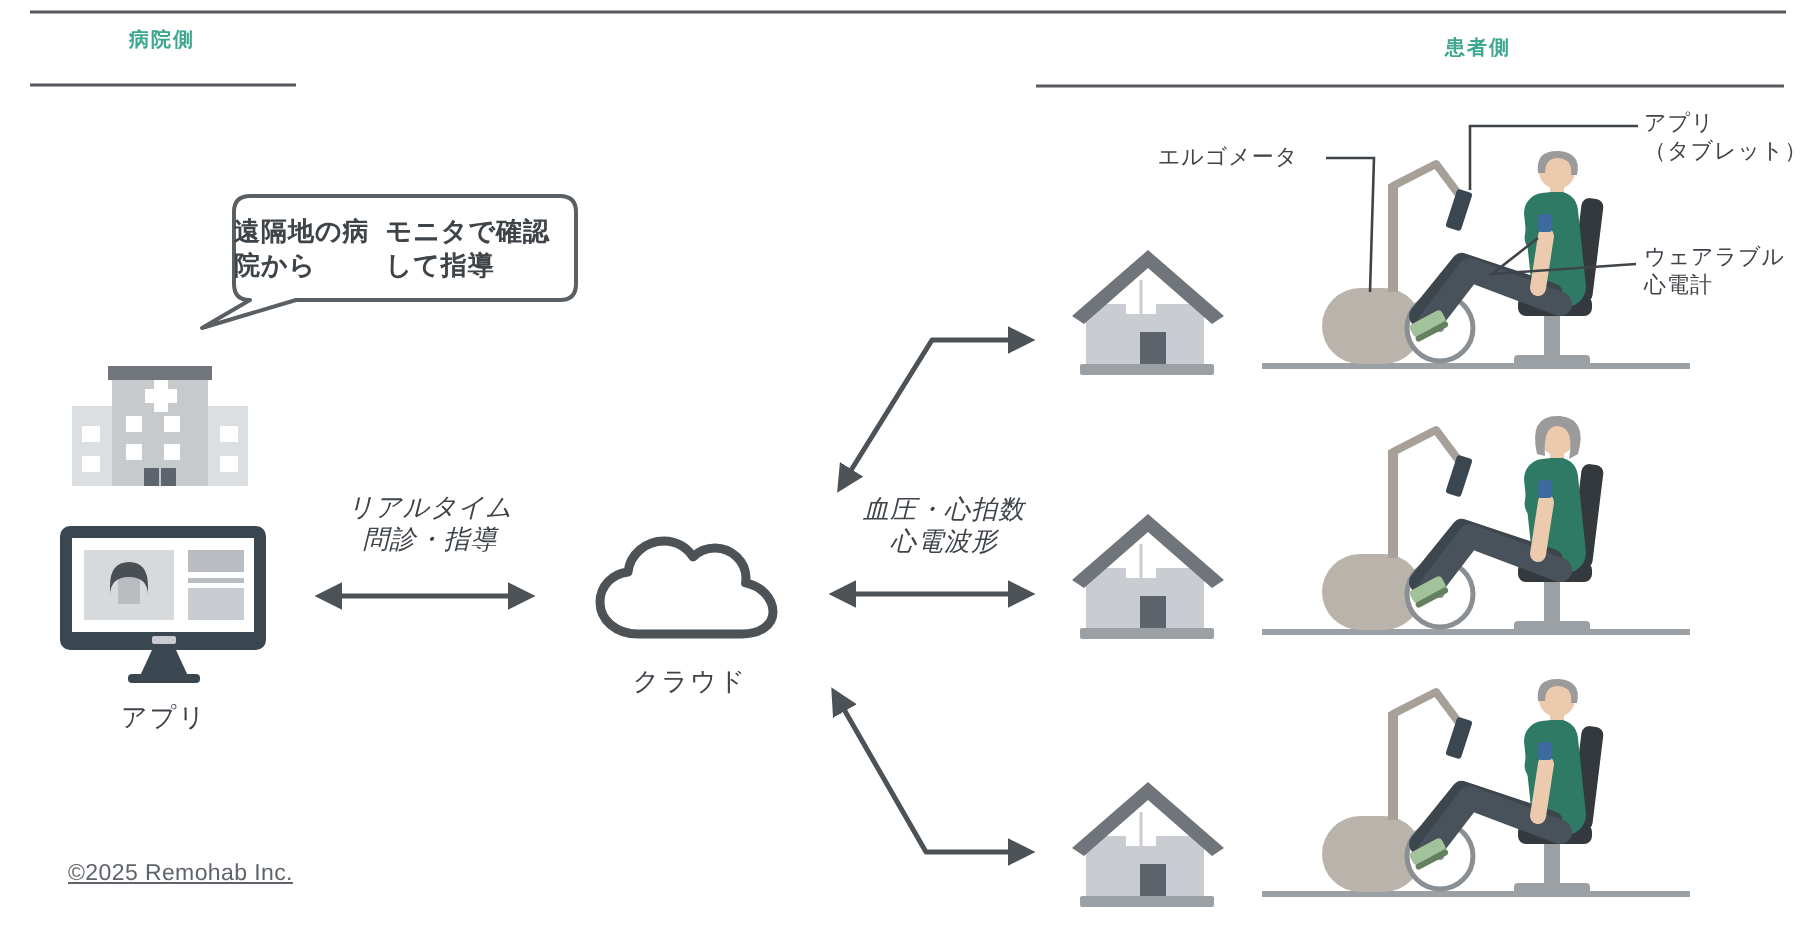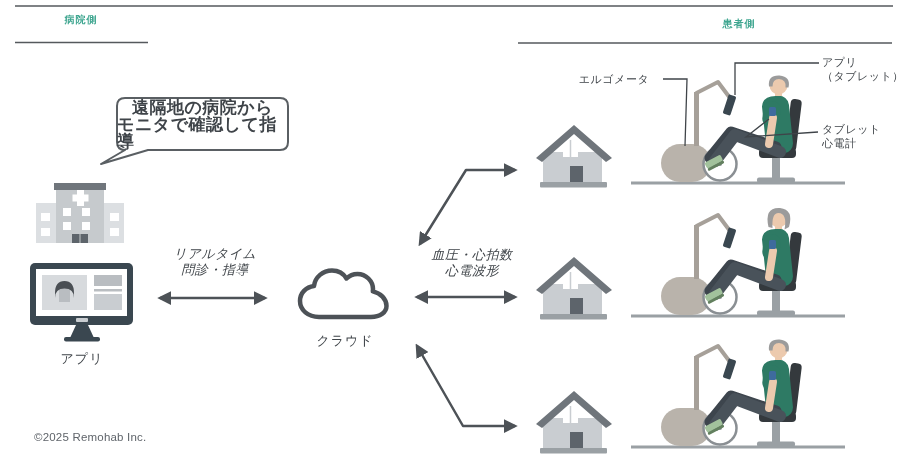--- a/index.html
+++ b/index.html
@@ -15,8 +15,8 @@
   .hdr{font-size:10px;font-weight:bold;color:#3fa690;letter-spacing:1px;z-index:4;}
   .bubble-text{
     position:absolute;left:117px;top:99px;width:171px;height:50px;z-index:4;
-    display:flex;flex-direction:column;align-items:center;justify-content:center;
-    font-size:17px;font-weight:600;line-height:17px;letter-spacing:0.5px;
+    display:flex;flex-direction:row;align-items:center;justify-content:center;
+    font-size:13px;font-weight:600;line-height:17px;letter-spacing:0.5px;
   }
   .midtext{font-size:13px;font-weight:500;line-height:16px;letter-spacing:0.5px;font-style:italic;}
   .iconlabel{font-size:13px;letter-spacing:1px;}

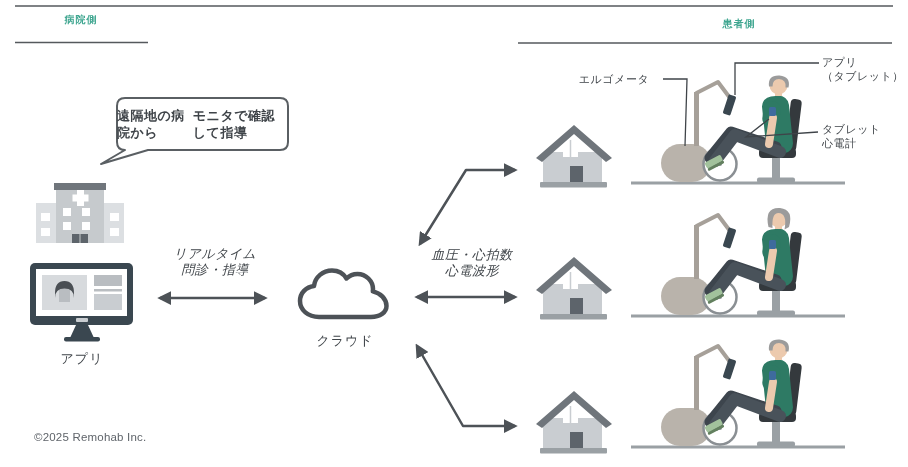--- a/index.html
+++ b/index.html
@@ -174,7 +174,7 @@
     <div>（タブレット）</div>
   </div>
   <div class="t scenelabel" style="left:822px;top:122px">
-    <div>タブレット</div>
+    <div>ウェアラブル</div>
     <div>心電計</div>
   </div>
 

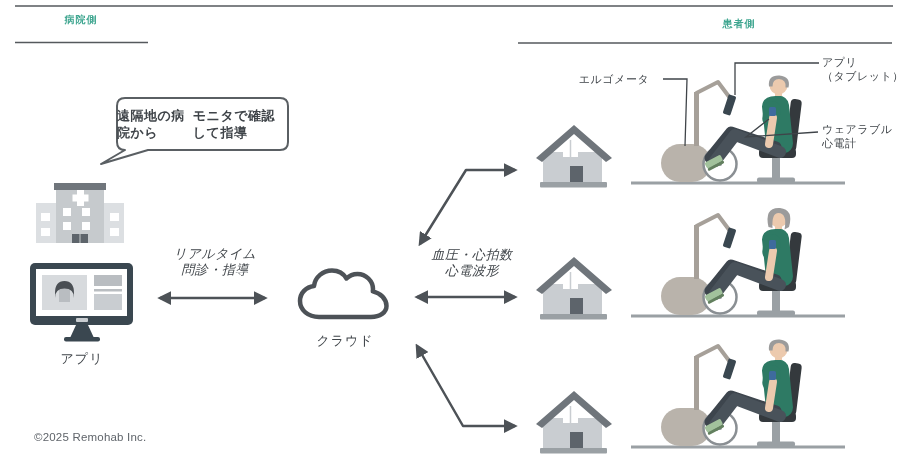--- a/index.html
+++ b/index.html
@@ -21,7 +21,7 @@
   .midtext{font-size:13px;font-weight:500;line-height:16px;letter-spacing:0.5px;font-style:italic;}
   .iconlabel{font-size:13px;letter-spacing:1px;}
   .scenelabel{font-size:11px;line-height:14px;letter-spacing:0.5px;}
-  .copyright{font-size:11.5px;color:#5f646a;letter-spacing:0.2px;}
+  .copyright{font-size:11.5px;color:#5f646a;letter-spacing:0.2px;text-decoration:underline;}
 </style>
 </head>
 <body>

